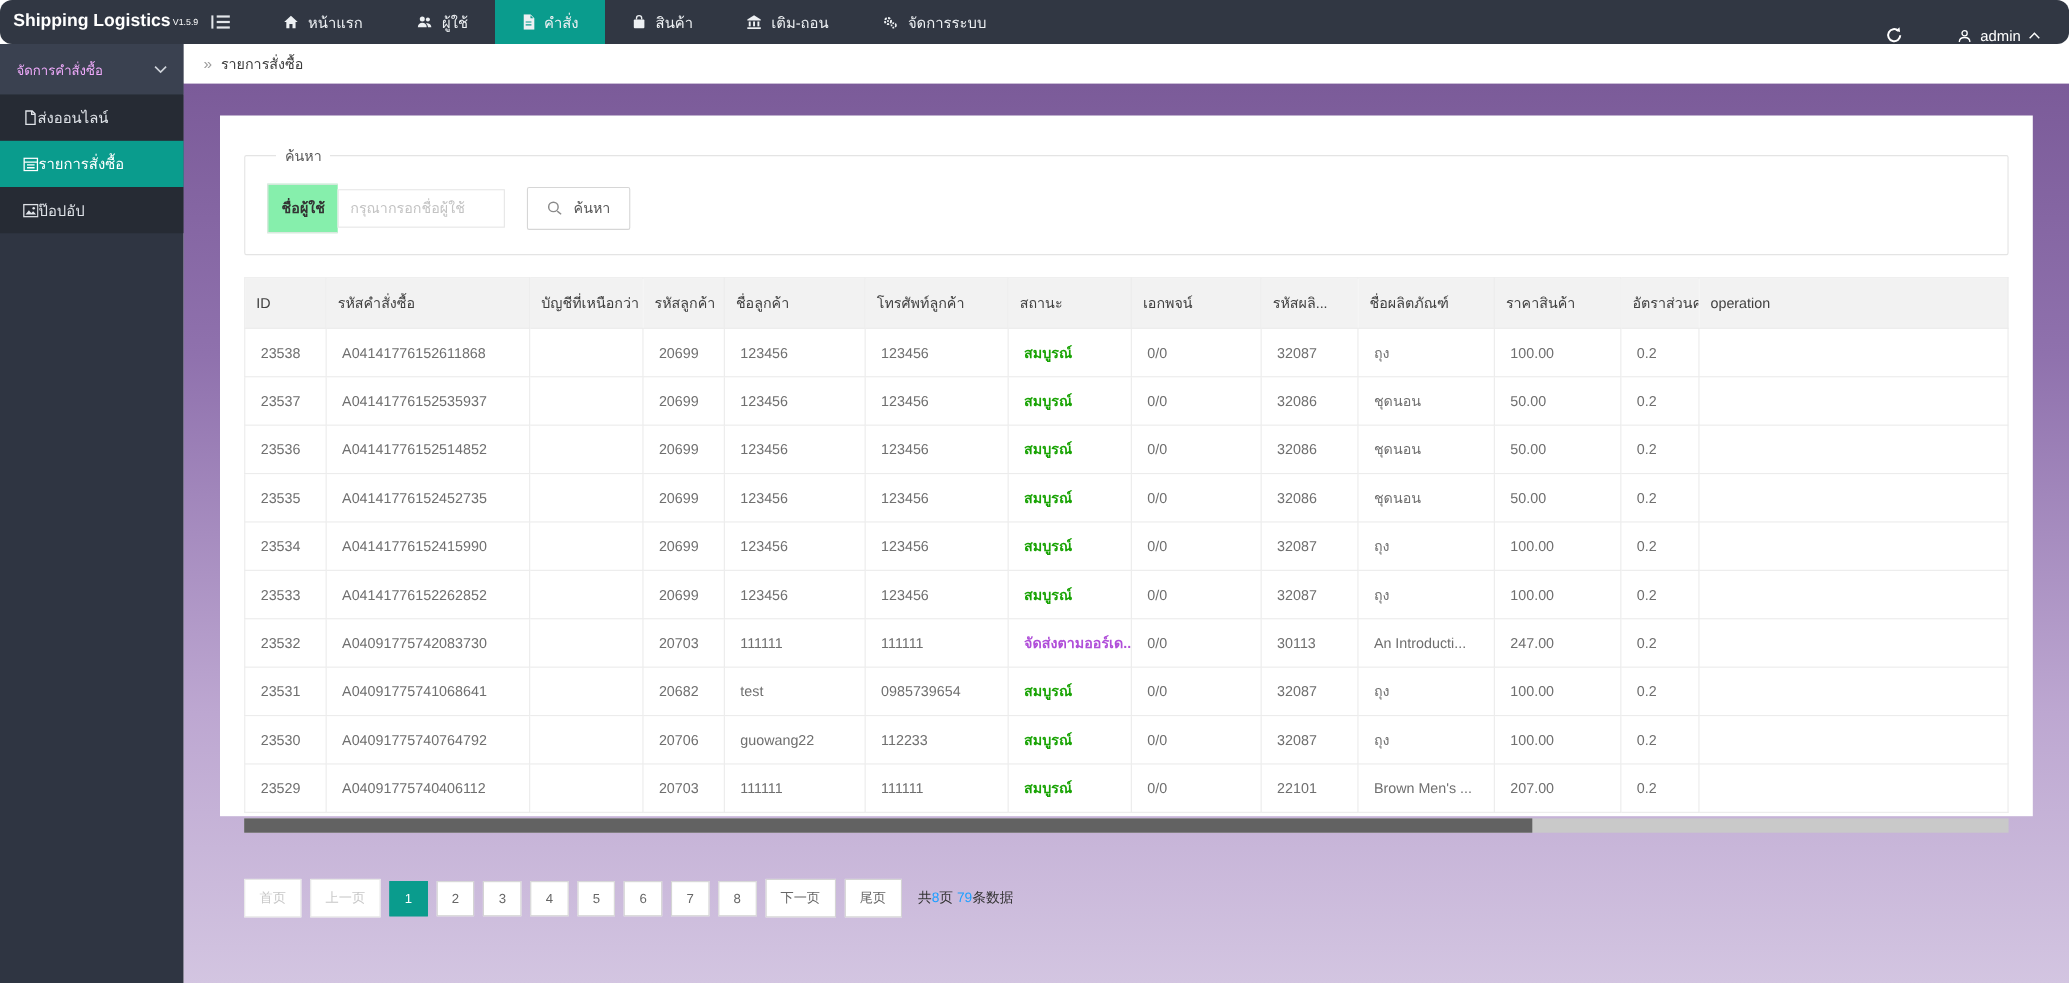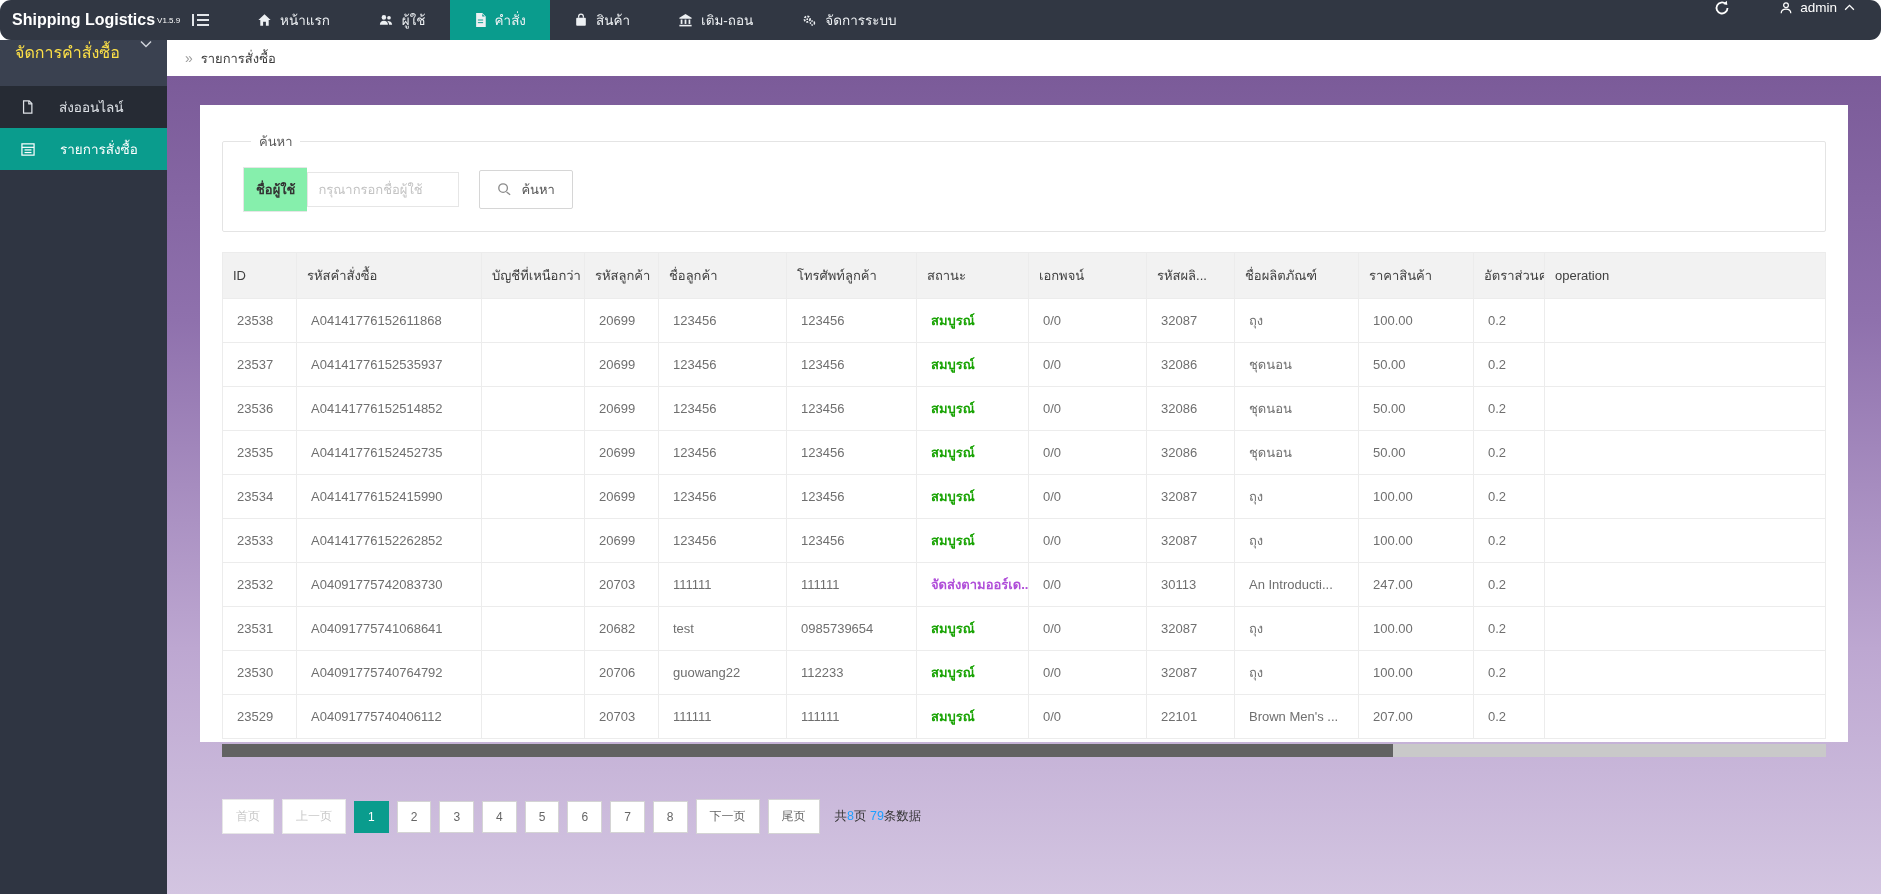--- a/index.html
+++ b/index.html
@@ -20,7 +20,7 @@
               font-size:13.5px; color:#edf0f3; cursor:pointer; white-space:nowrap; }
   .nav-item .ic { display:flex; }
   .nav-item.active { background:#0a9c8d; }
-  .top-right { margin-left:auto; display:flex; align-items:flex-start; }
+  .top-right { margin-left:auto; display:flex; align-items:flex-end; }
   .tb-divider { width:1px; background:rgba(255,255,255,0.09); }
   .refresh-btn { width:62px; display:flex; align-items:center; justify-content:center;
                  cursor:pointer; color:#fff; }

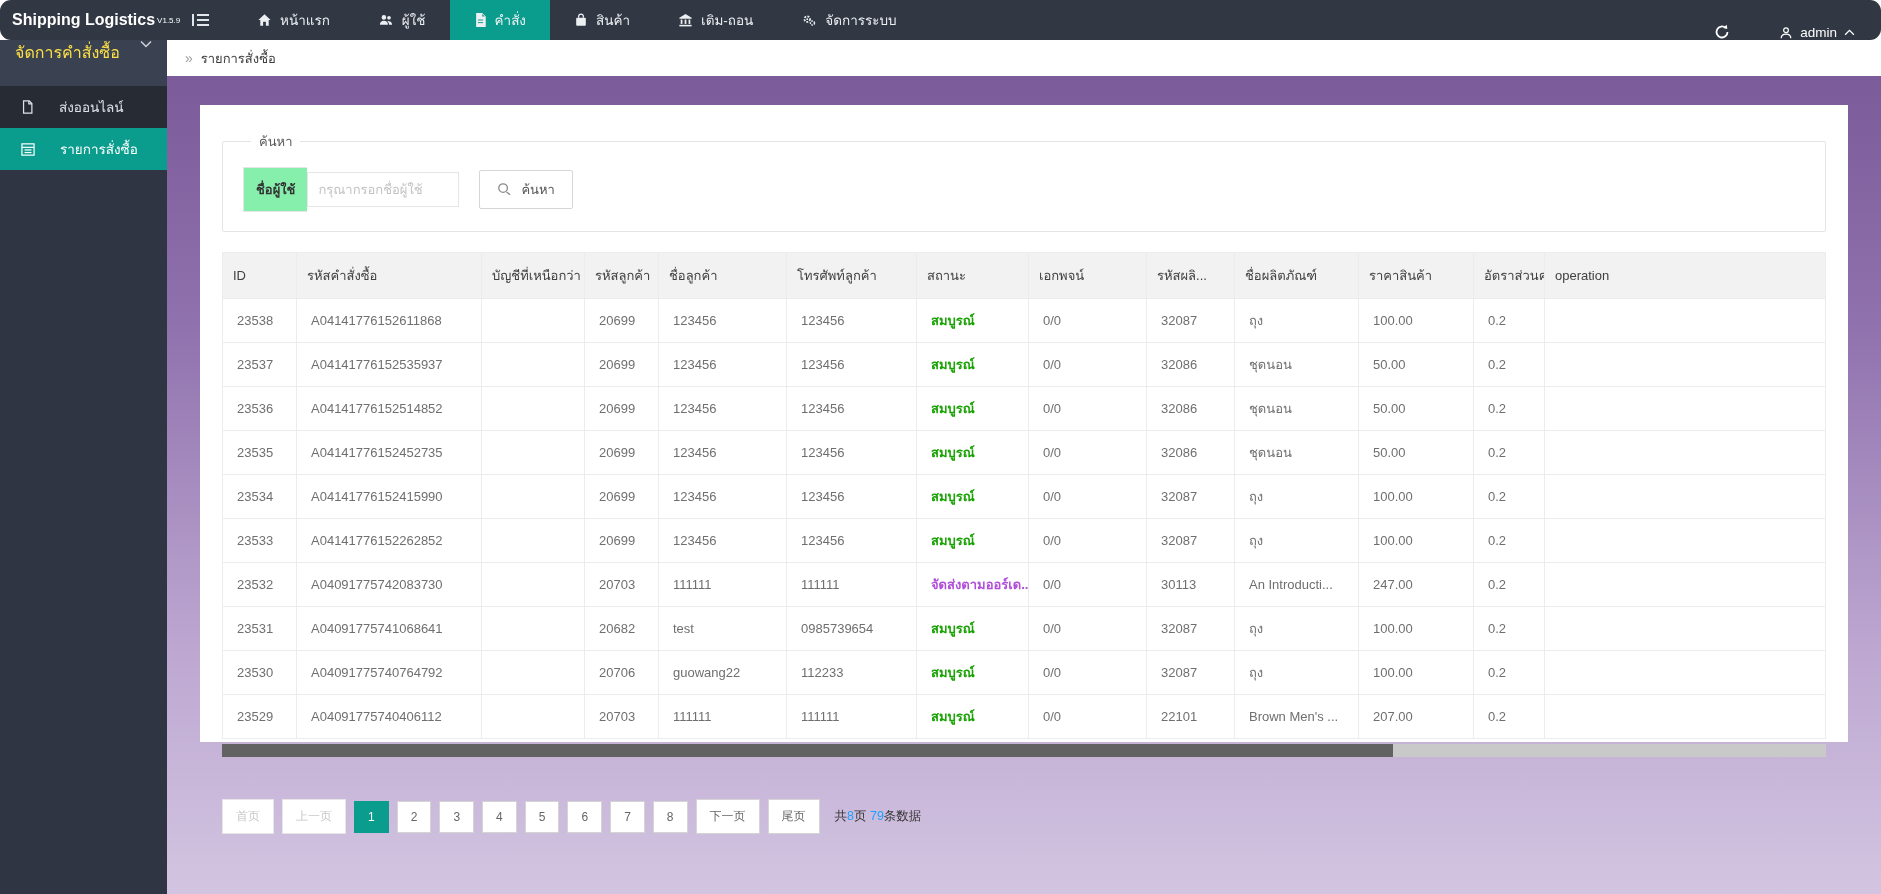--- a/index.html
+++ b/index.html
@@ -29,8 +29,8 @@
 
   
   .sidebar { position:absolute; top:40px; left:0; width:167px; bottom:0; background:#2f3542; }
-  .side-header { height:46px; background:#3a4150; color:#fde047; font-size:16px;
-                 display:flex; justify-content:space-between;
+  .side-header { height:46px; background:#3a4150; color:#f0abfc; font-size:12px;
+                 display:flex; align-items:center; justify-content:space-between;
                  padding:0 15px; cursor:pointer; }
   .side-menu { background:#262b34; }
   .side-item { height:42px; display:flex; align-items:center; gap:25px;

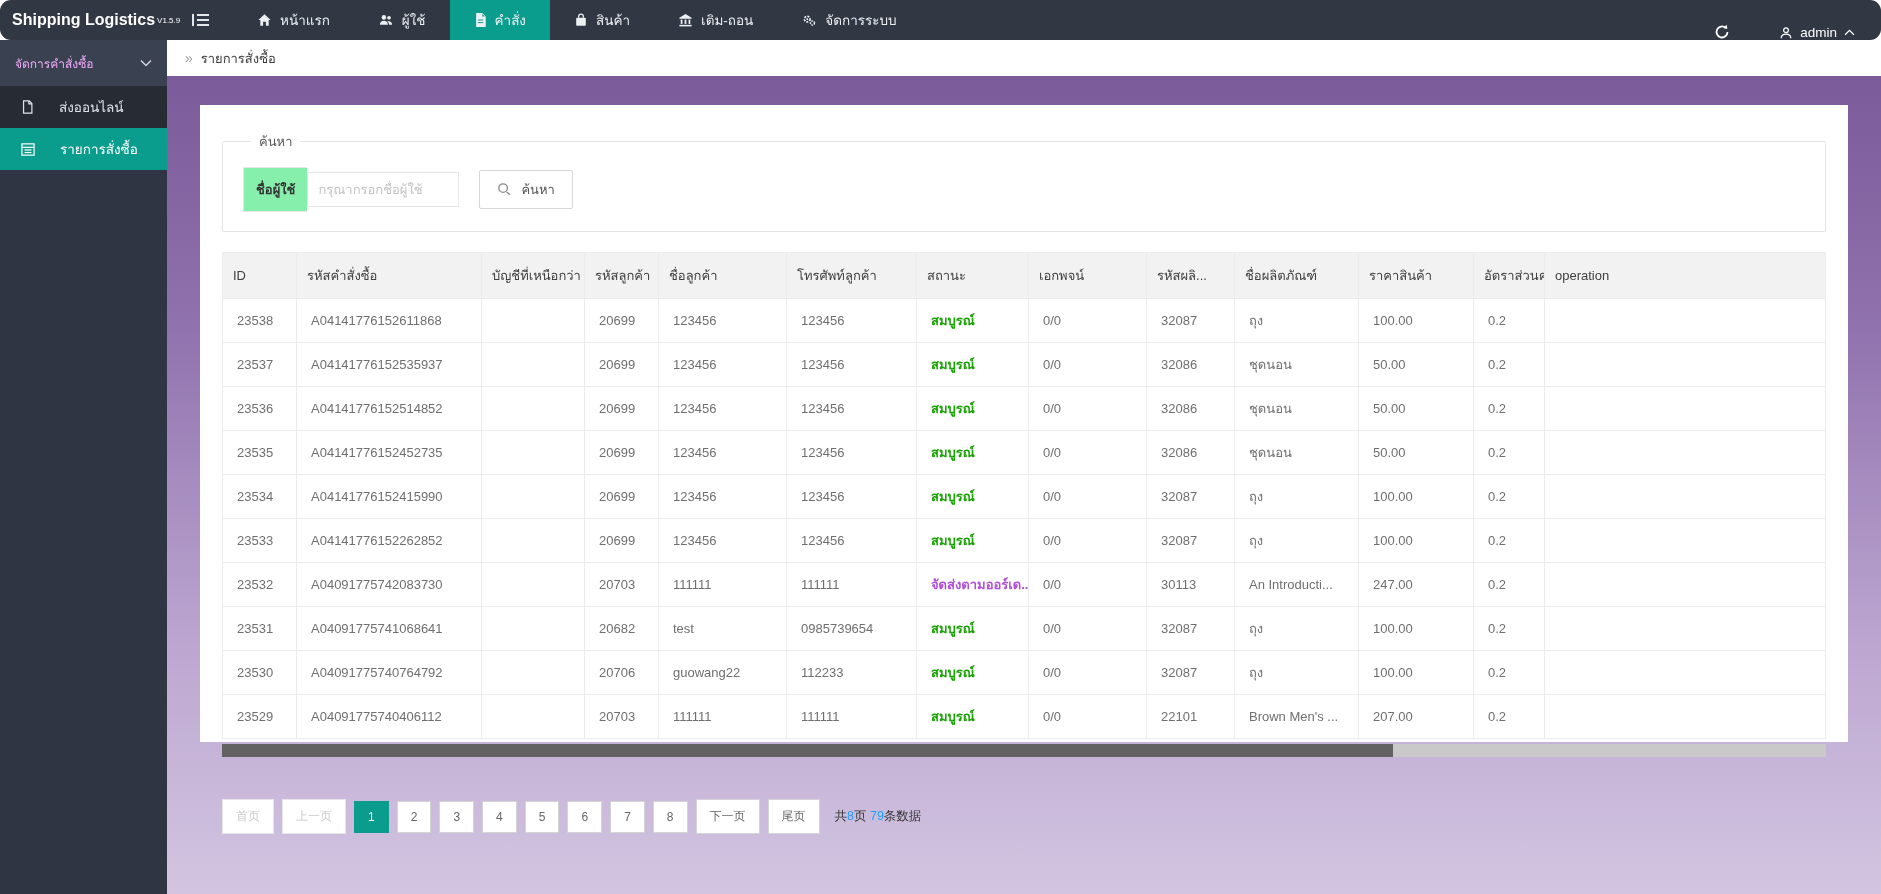--- a/index.html
+++ b/index.html
@@ -33,7 +33,7 @@
                  display:flex; align-items:center; justify-content:space-between;
                  padding:0 15px; cursor:pointer; }
   .side-menu { background:#262b34; }
-  .side-item { height:42px; display:flex; align-items:center; gap:25px;
+  .side-item { height:42px; display:flex; align-items:center; gap:0;
                padding-left:21px; color:#dfe3e8; font-size:13.5px; cursor:pointer; }
   .side-item.active { background:#0a9c8d; color:#fff; }
   .side-item .ic { display:flex; }

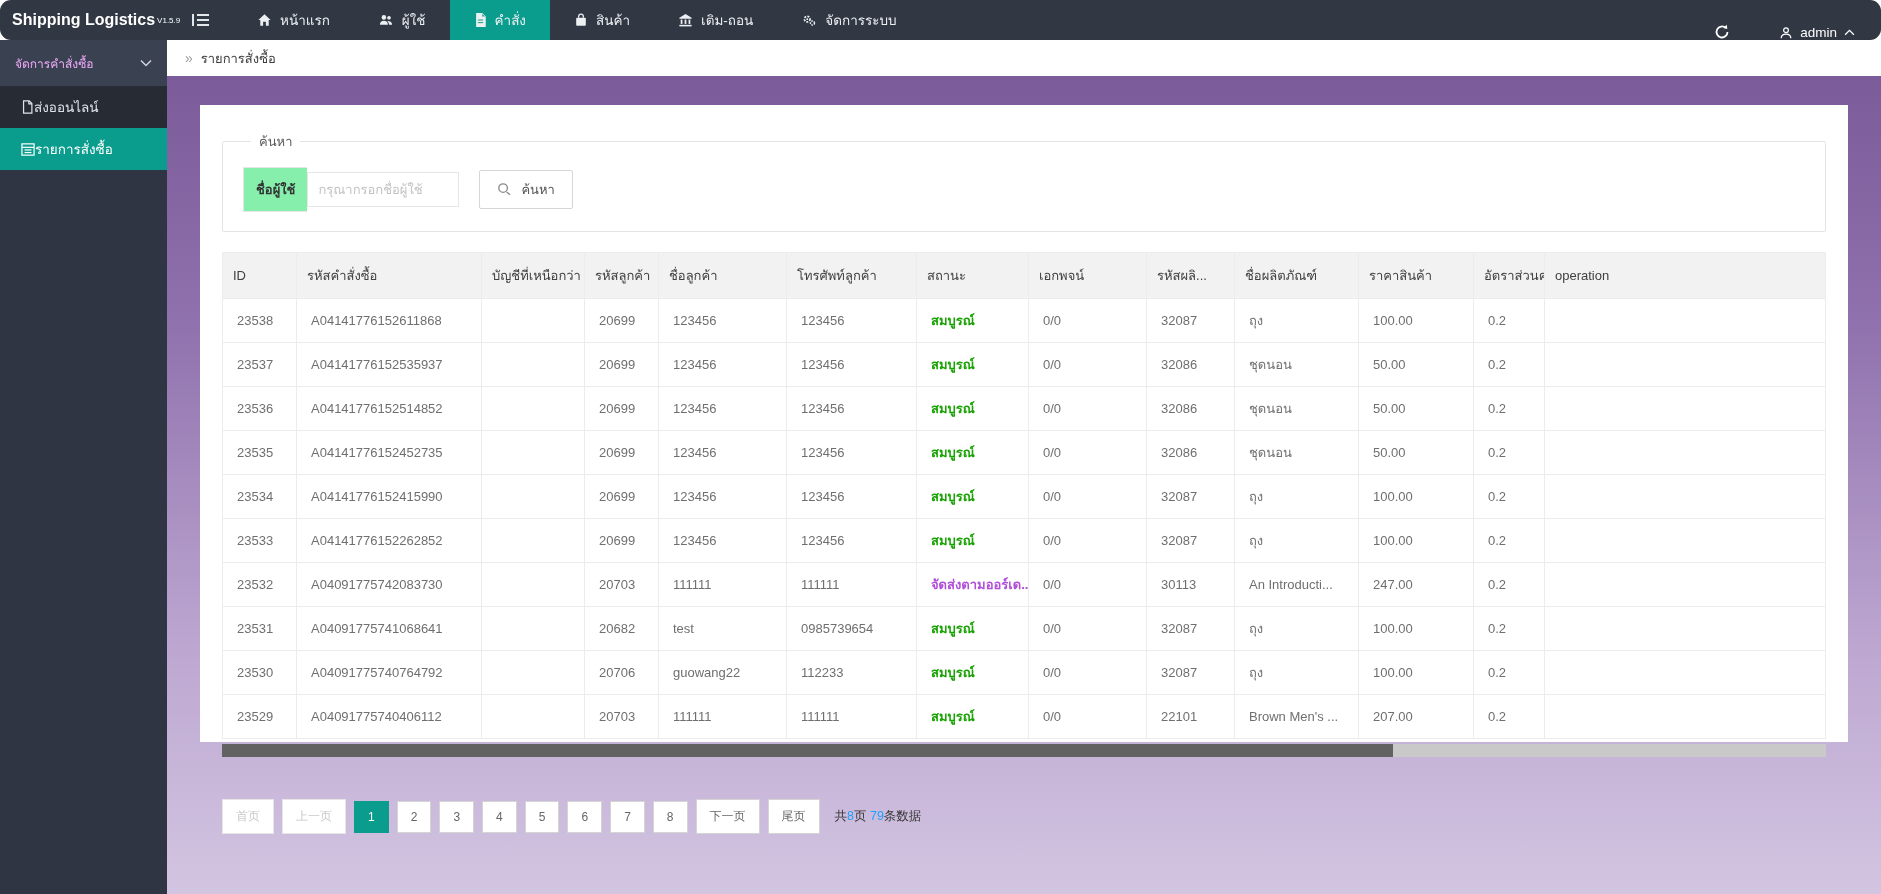--- a/index.html
+++ b/index.html
@@ -239,6 +239,16 @@
             </svg>
         </span>
         <span>รายการสั่งซื้อ</span>
+      </div>
+      <div class="side-item">
+        <span class="ic">
+          <svg width="14" height="13" viewBox="0 0 16 14">
+              <rect x="0.7" y="0.7" width="14.6" height="12.6" fill="none" stroke="currentColor" stroke-width="1.4"></rect>
+              <path fill="currentColor" d="M2.5 11 6 6.5 8.5 9.5 10.5 7.5 13.5 11z"></path>
+              <circle cx="11" cy="4.5" r="1.3" fill="currentColor"></circle>
+            </svg>
+        </span>
+        <span>ป๊อปอัป</span>
       </div>
     </div>
   </div>

